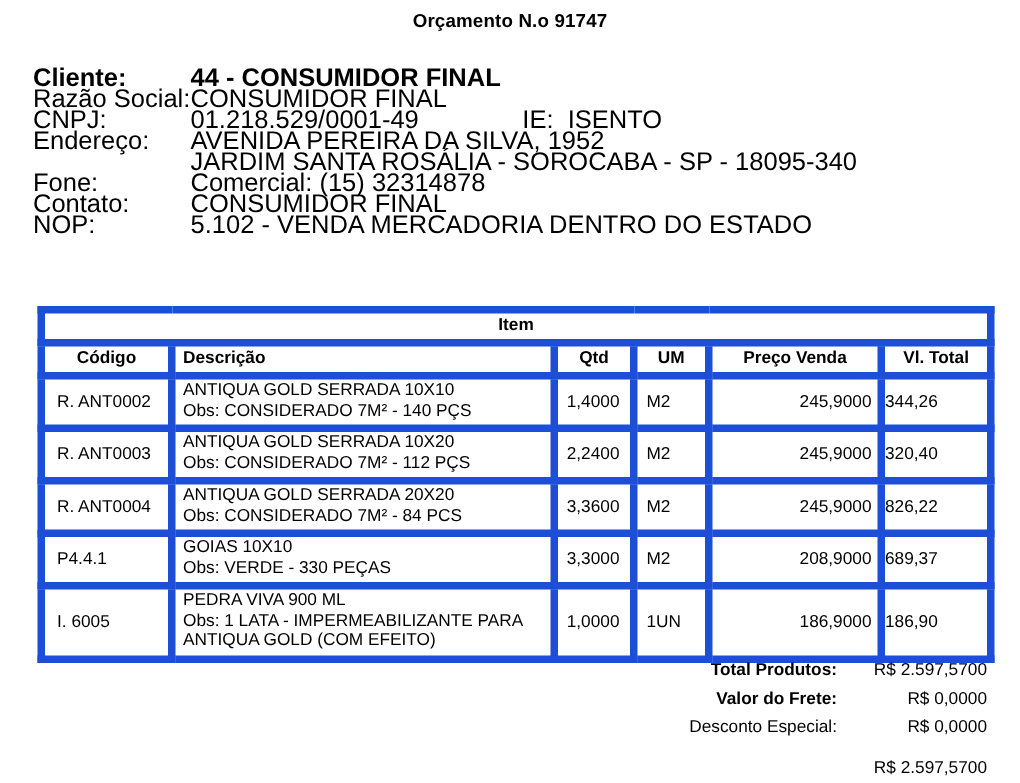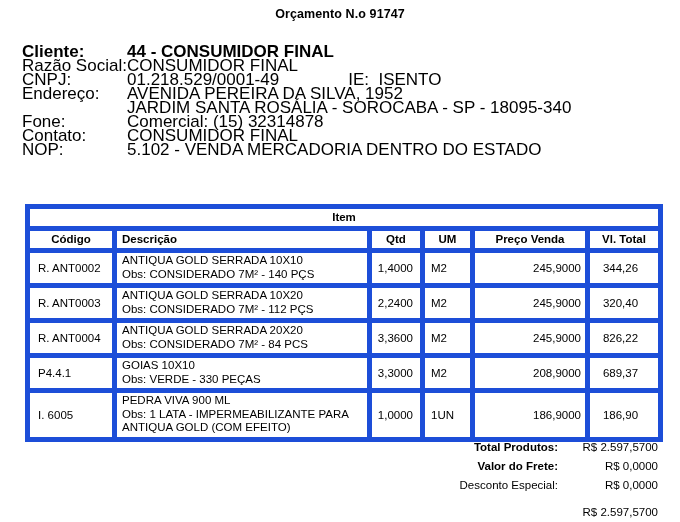--- a/index.html
+++ b/index.html
@@ -126,7 +126,7 @@
     white-space: nowrap;
   }
   td.c-total {
-    text-align: center;
+    text-align: left;
     padding-right: 7px;
     white-space: nowrap;
   }

